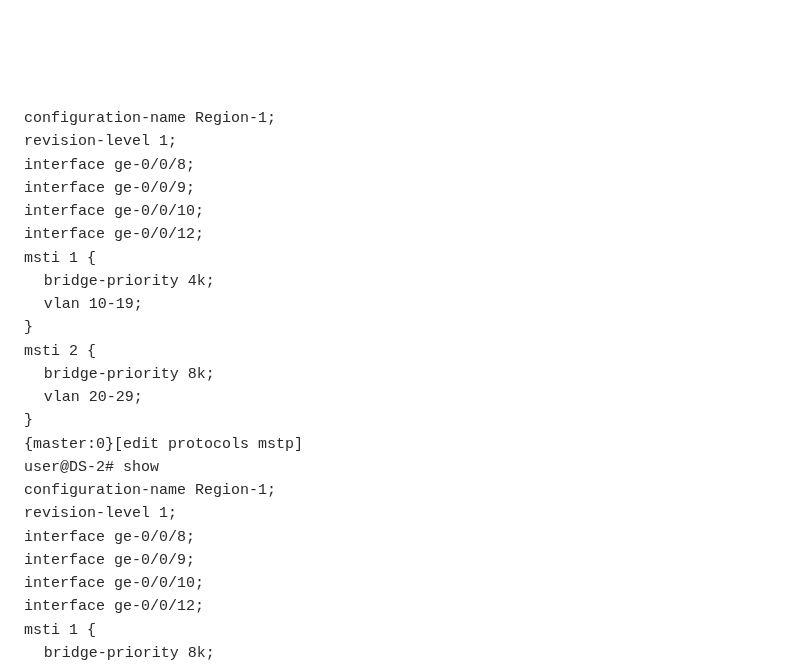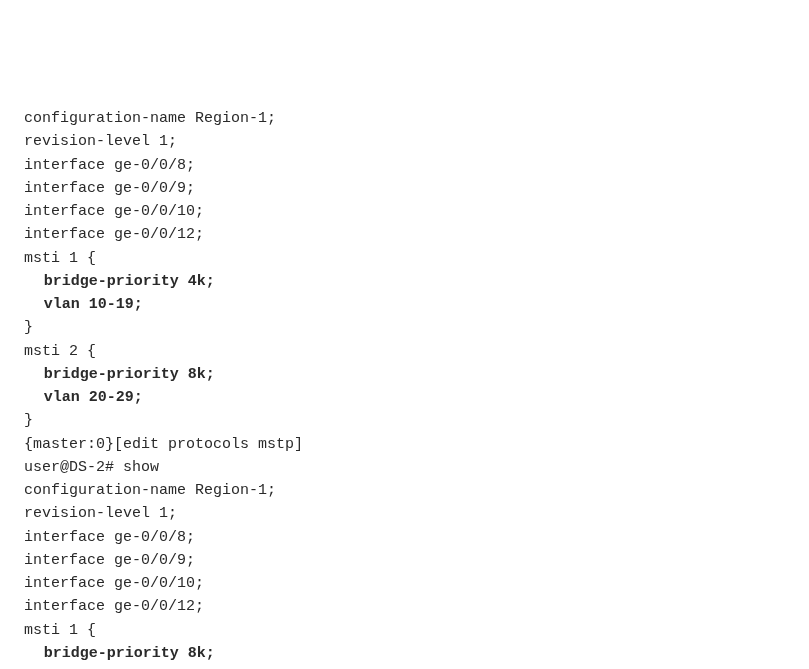--- a/index.html
+++ b/index.html
@@ -13,7 +13,7 @@
       white-space: pre;
     }
     .line { display: block; }
-    .indent-1 { padding-left: 2.2ch; font-weight: bold; }
+    .indent-1 { padding-left: 2.2ch; }
   </style>
 </head>
 <body>

